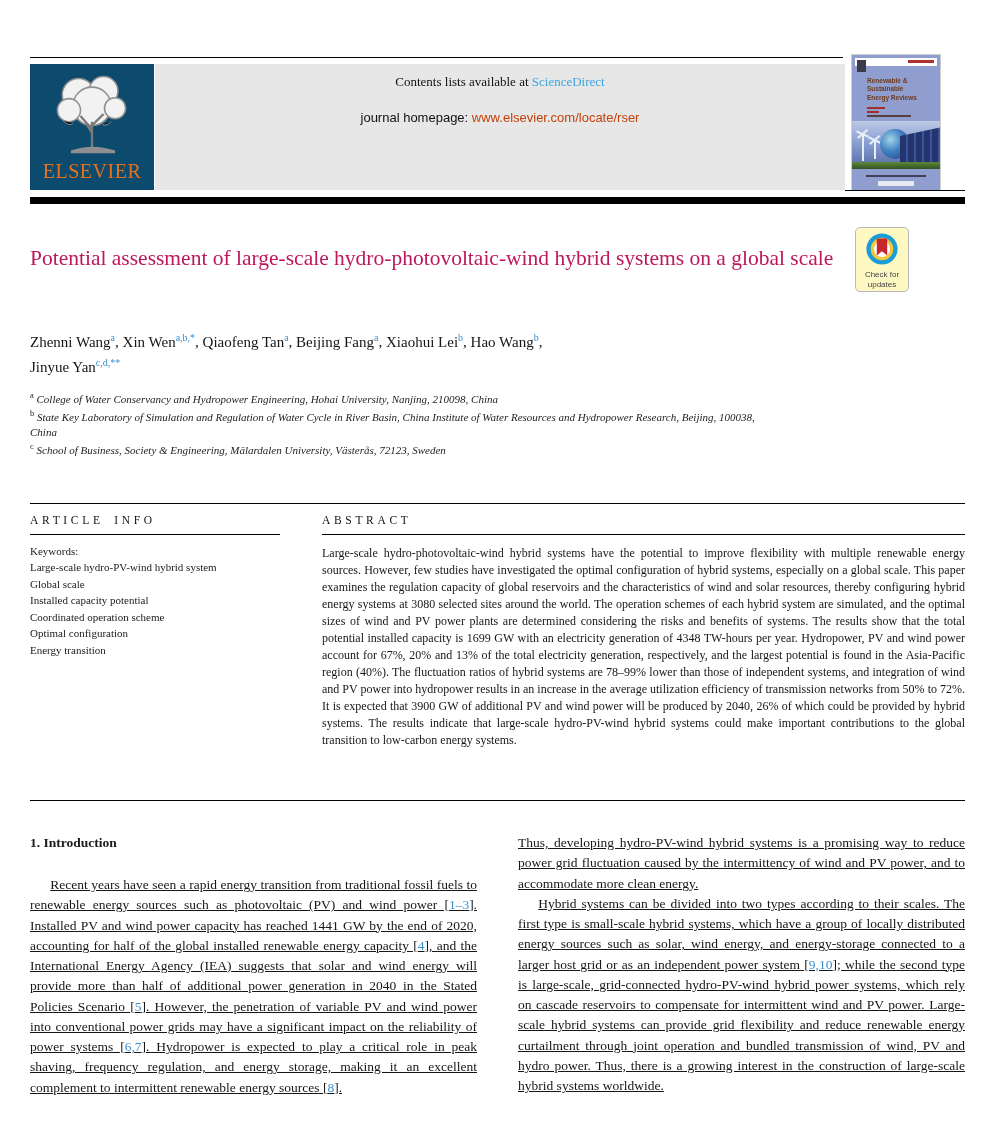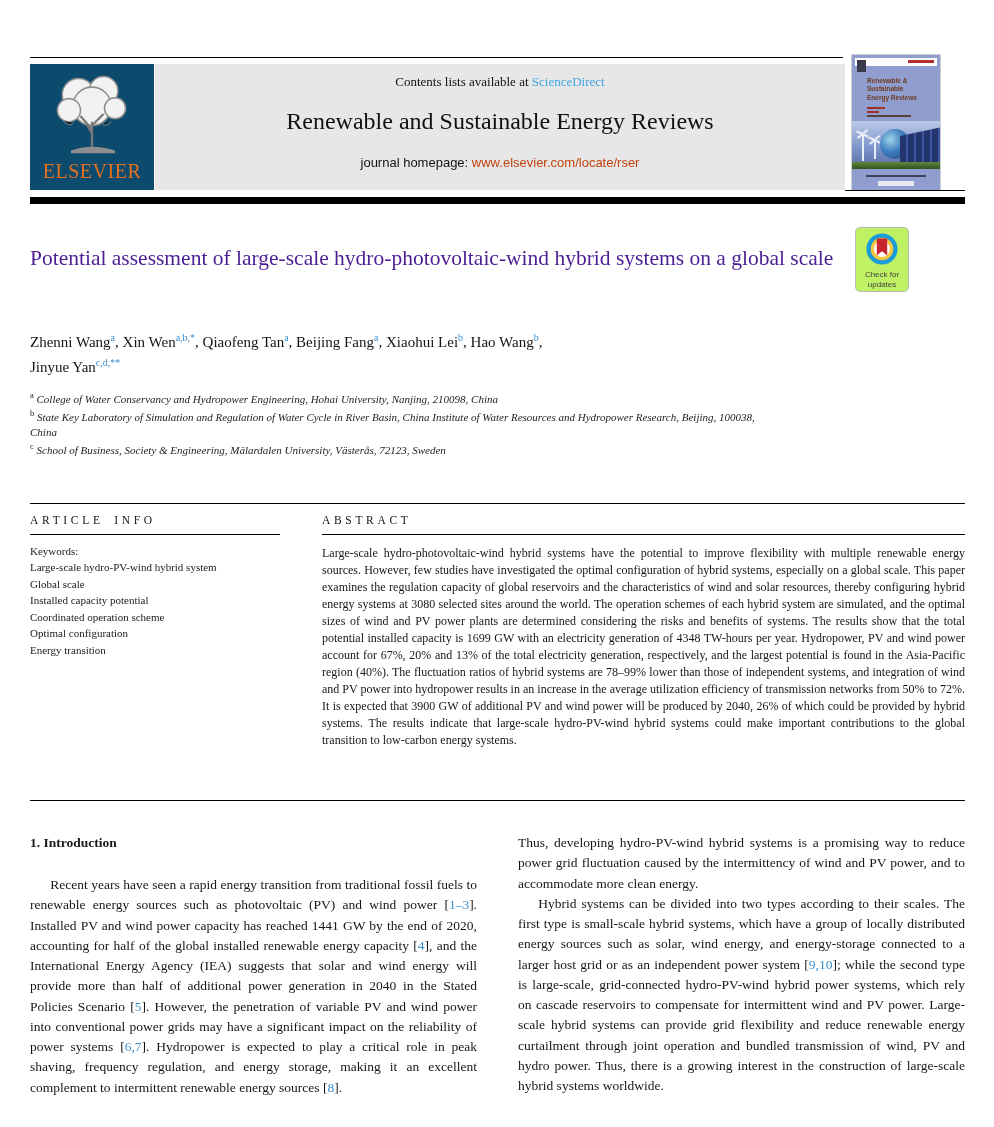--- a/index.html
+++ b/index.html
@@ -118,7 +118,6 @@
       <span>Contents lists available at</span>
       <a class="sd-link">ScienceDirect</a>
     </div>
-    <div class="j-title">Renewable and Sustainable Energy Reviews</div>
     <div class="home-line">
       <span>journal homepage:</span>
       <a class="home-link">www.elsevier.com/locate/rser</a>

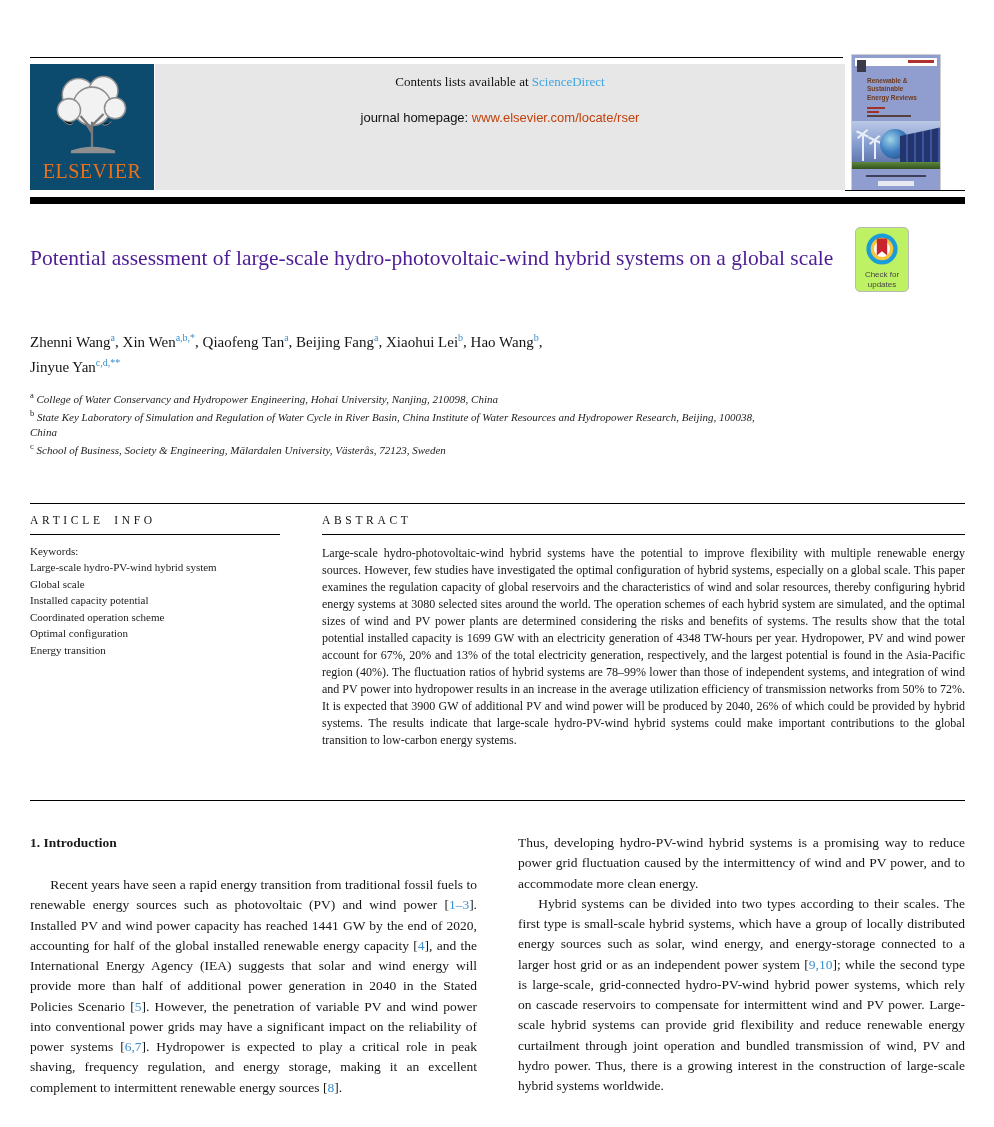--- a/index.html
+++ b/index.html
@@ -54,7 +54,7 @@
 
   
   .title{position:absolute;left:30px;top:242px;width:805px;font-size:21.5px;font-weight:normal;
-         line-height:1.5;margin:0;color:#4c1d95;}
+         line-height:1.5;margin:0;color:#be185d;}
   .authors{position:absolute;left:30px;top:330px;width:820px;font-size:15px;line-height:1.65;color:#151515;}
   .authors sup{color:#3b8fce;font-size:10px;}
   .affils{position:absolute;left:30px;top:390px;width:935px;font-size:11px;font-style:italic;

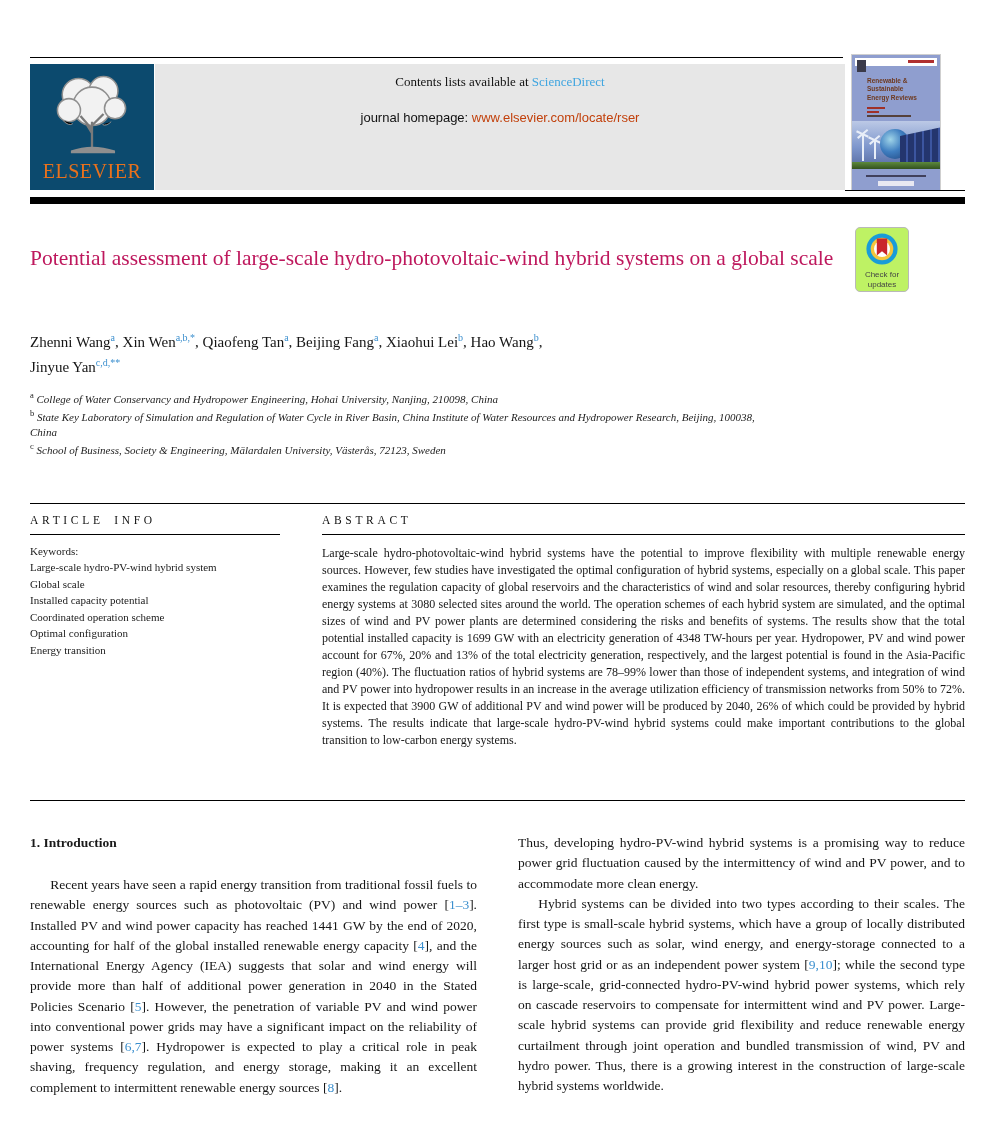--- a/index.html
+++ b/index.html
@@ -47,7 +47,7 @@
   .thick-bar{position:absolute;left:30px;top:197px;width:935px;height:7px;background:#000;}
 
   
-  .badge{position:absolute;left:855px;top:227px;width:52px;height:63px;background:#bef264;
+  .badge{position:absolute;left:855px;top:227px;width:52px;height:63px;background:#fef9c3;
          border:1px solid #b9b9b9;border-radius:5px;text-align:center;cursor:pointer;}
   .badge svg{margin-top:4px;}
   .badge-text{font-family:"Liberation Sans",sans-serif;font-size:8px;color:#444;line-height:1.25;margin-top:0px;}

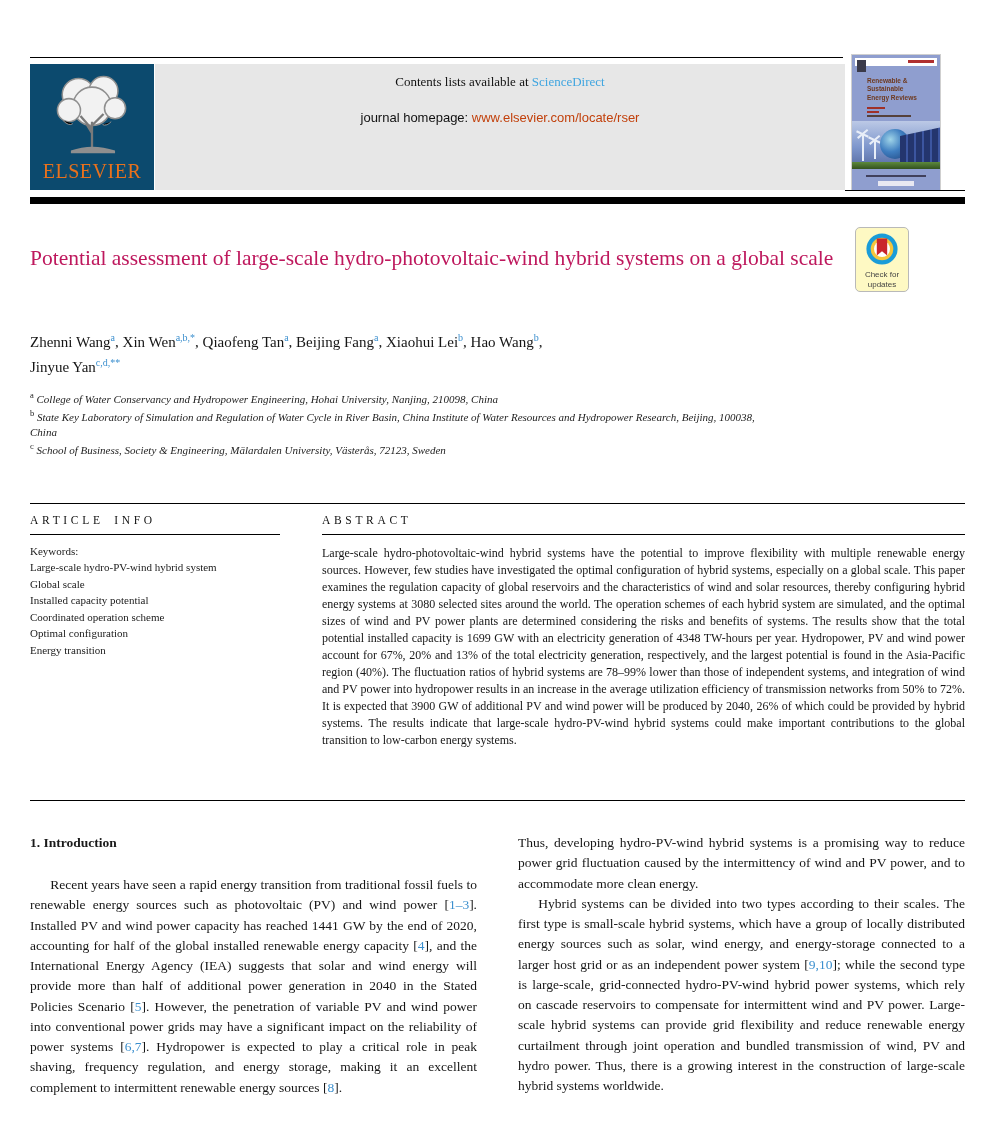--- a/index.html
+++ b/index.html
@@ -81,7 +81,7 @@
   .bcol{width:447px;flex:none;}
   .bcol.right{margin-left:41px;}
   .sec-title{font-size:13.5px;font-weight:bold;margin:2px 0 24px 0;}
-  .bp{font-size:13.5px;line-height:1.5;text-align:justify;margin:0;color:#161616;}
+  .bp{font-size:13.5px;line-height:1.5;text-align:justify;margin:0;color:#161616;text-decoration:underline;}
   .bp.indent{text-indent:1.5em;}
   .cite{color:#3b8fce;text-decoration:none;}
 </style>

